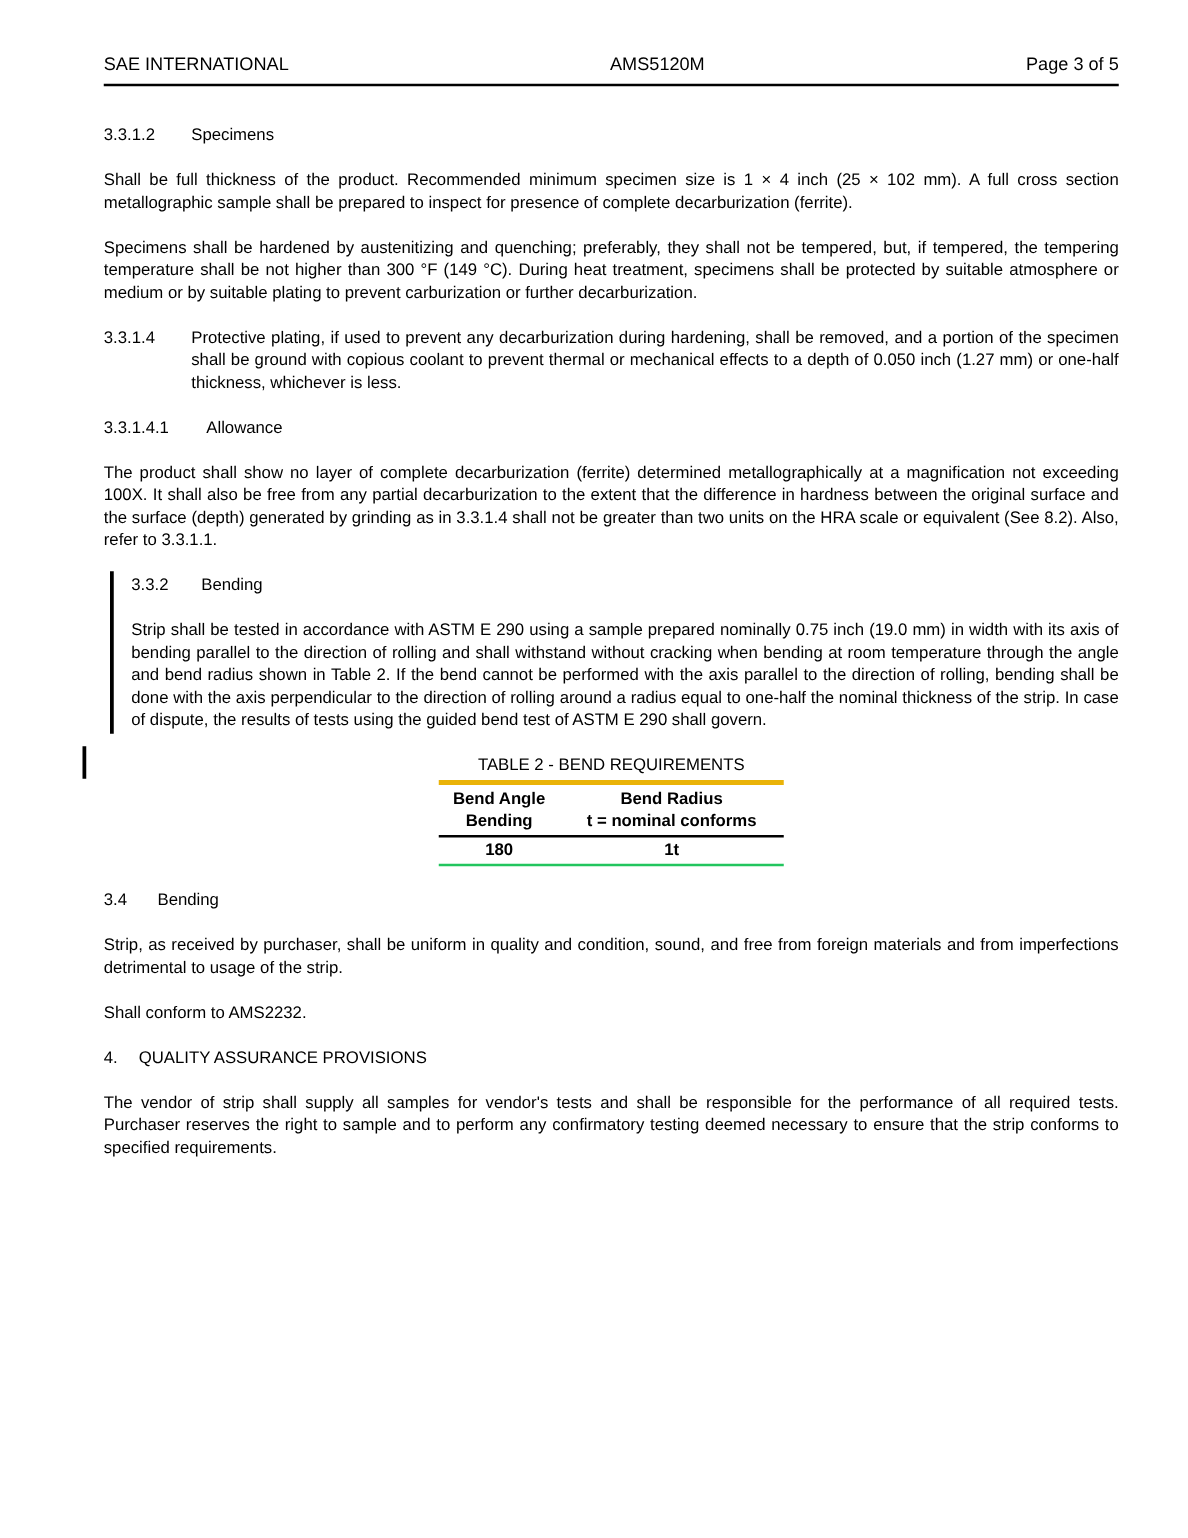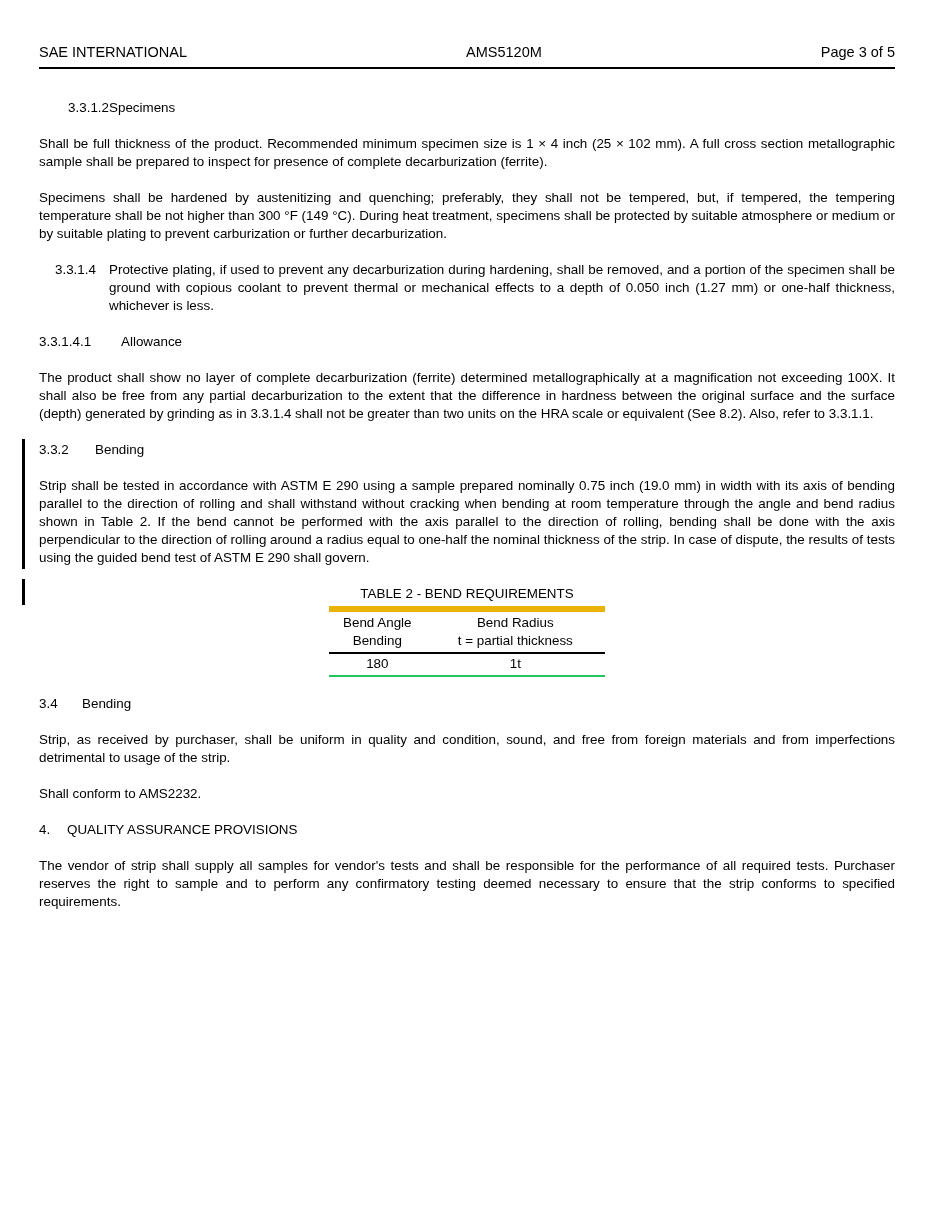--- a/index.html
+++ b/index.html
@@ -14,7 +14,7 @@
     width:950px;
     height:1189px;
     background:#ffffff;
-    padding:44px 55px 0 39px;
+    padding:44px 55px 0 83px;
     overflow:hidden;
   }
   

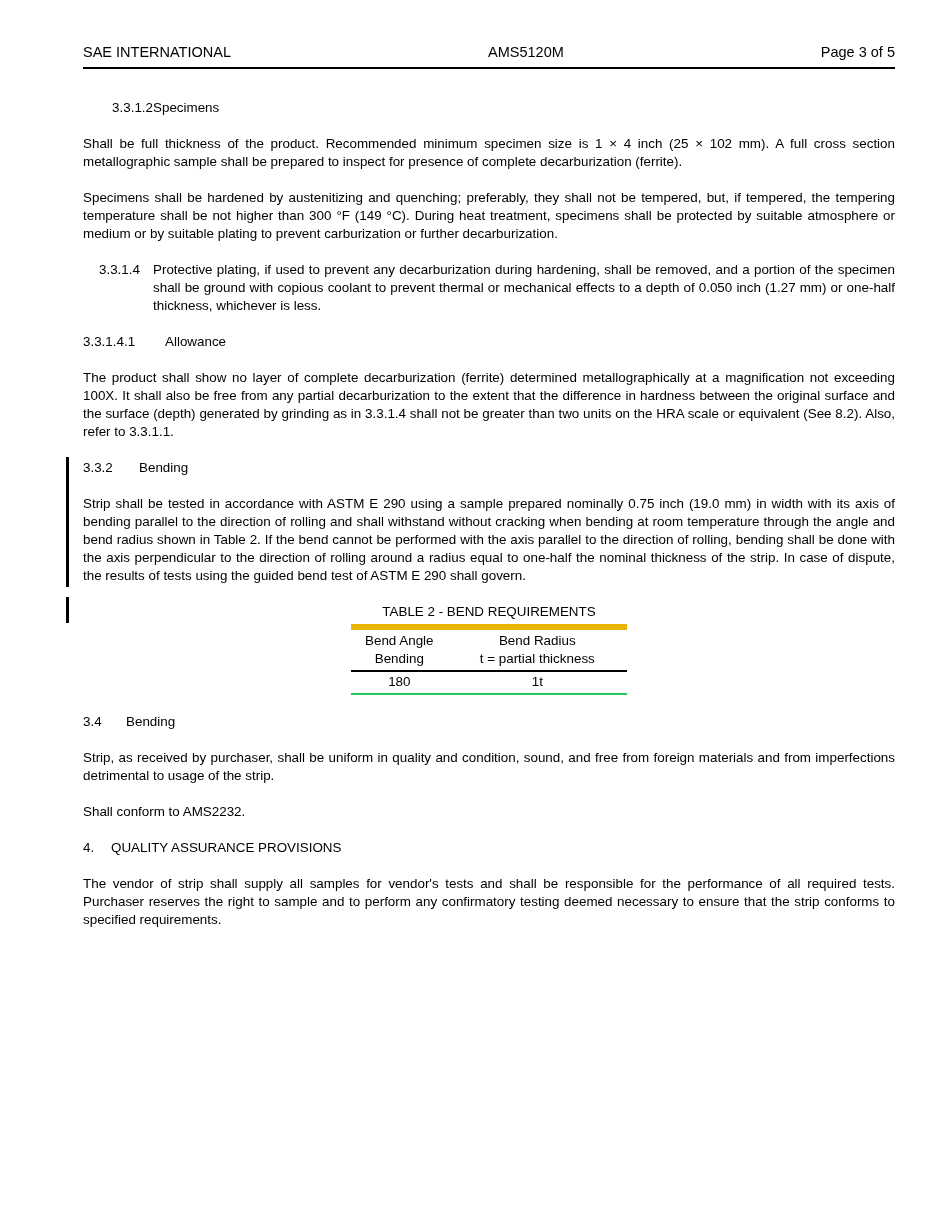--- a/index.html
+++ b/index.html
@@ -35,7 +35,7 @@
     white-space:nowrap;
   }
   .num { display:inline-block; }
-  .w70 { min-width:70px;text-align:right; }
+  .w70 { min-width:70px; }
   .w82 { min-width:82px; }
   .w56 { min-width:56px; }
   .w43 { min-width:43px; }

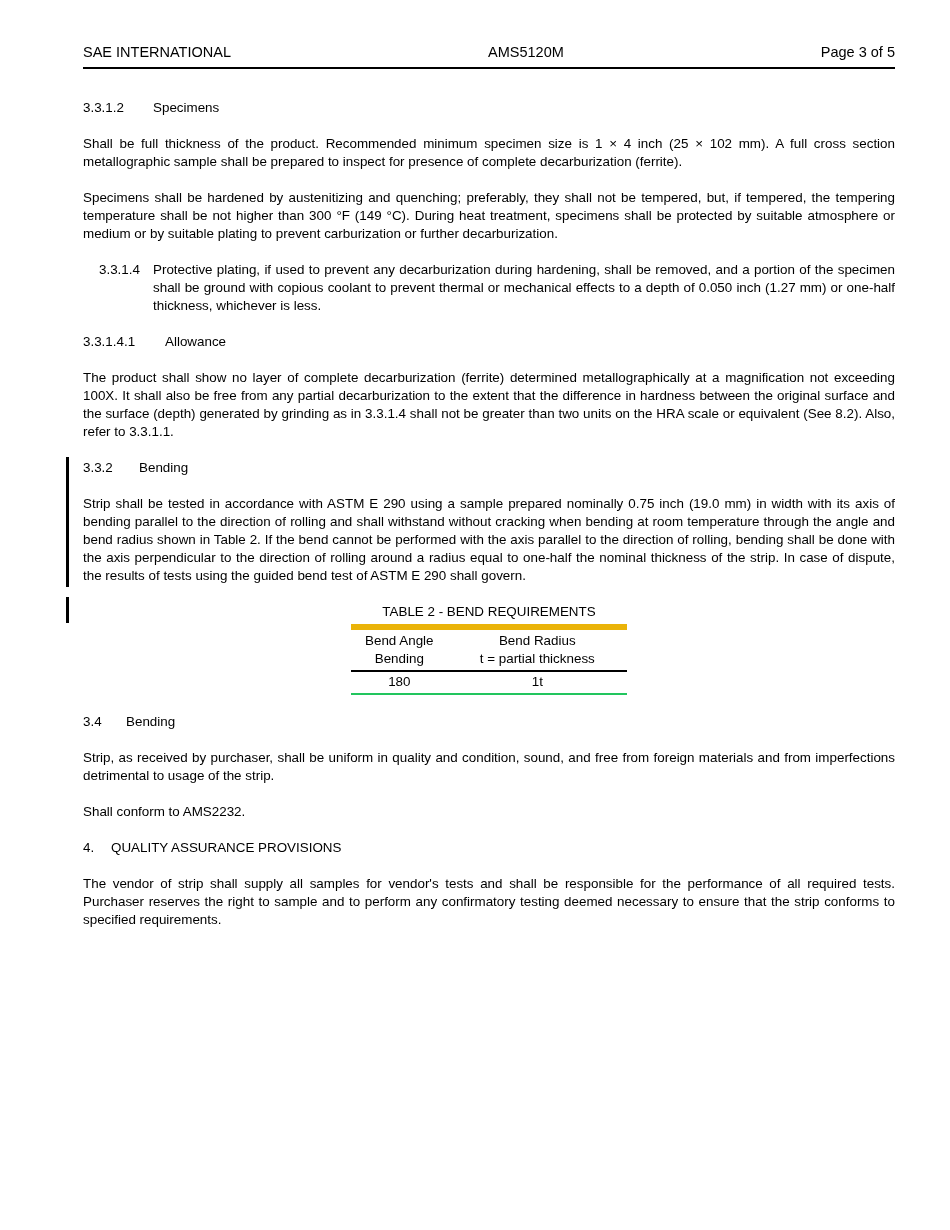--- a/index.html
+++ b/index.html
@@ -56,7 +56,7 @@
     text-align:justify;
     margin-bottom:18px;
   }
-  .hang .hnum { position:absolute; left:16px; top:0; }
+  .hang .hnum { position:absolute; left:0; top:0; }
   
   .changed { position:relative; margin-bottom:18px; }
   .changed .para { margin-bottom:0; }

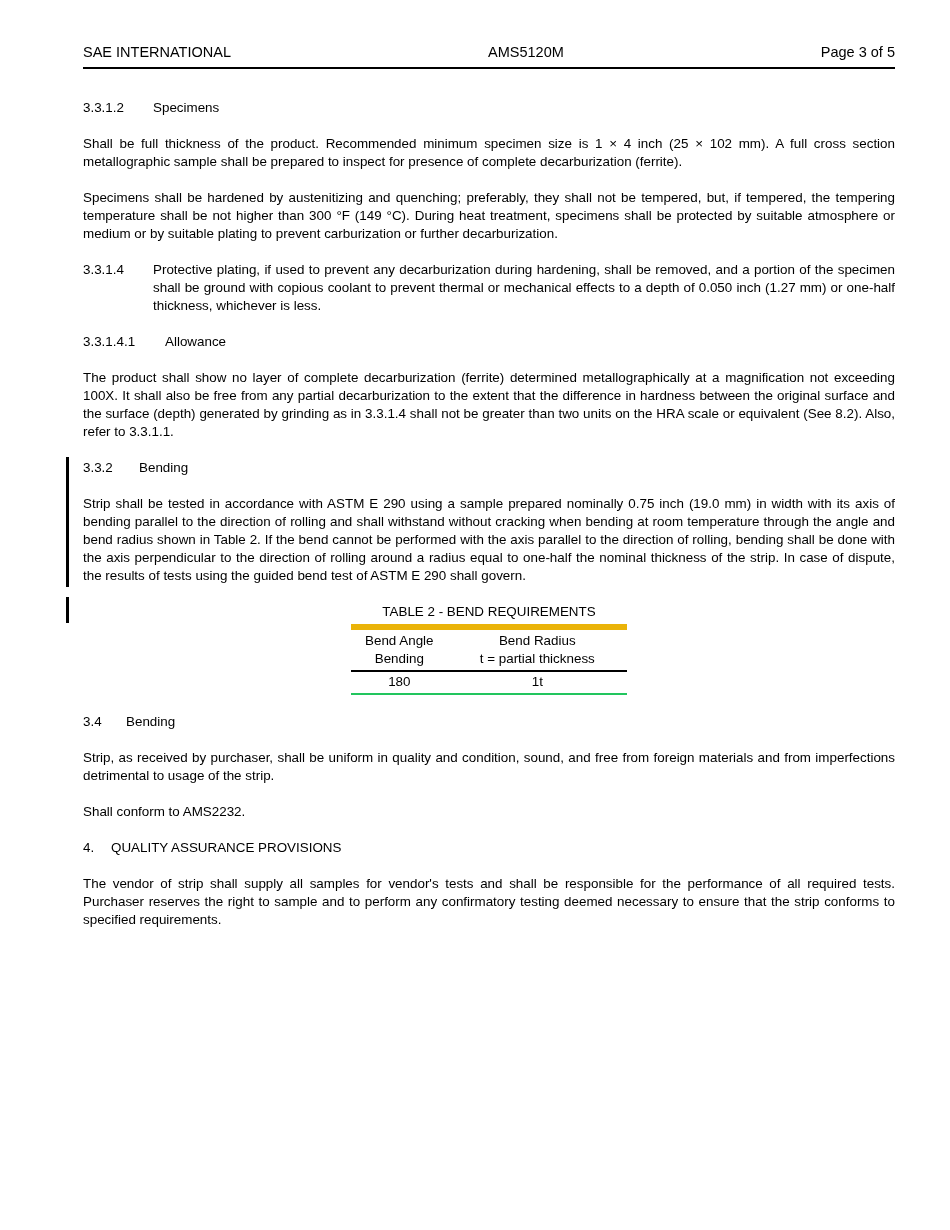--- a/index.html
+++ b/index.html
@@ -58,7 +58,7 @@
   }
   .hang .hnum { position:absolute; left:0; top:0; }
   
-  .changed { position:relative; margin-bottom:18px; }
+  .changed { position:relative; margin-bottom:18px;margin-left:22px; }
   .changed .para { margin-bottom:0; }
   .changebar {
     position:absolute;

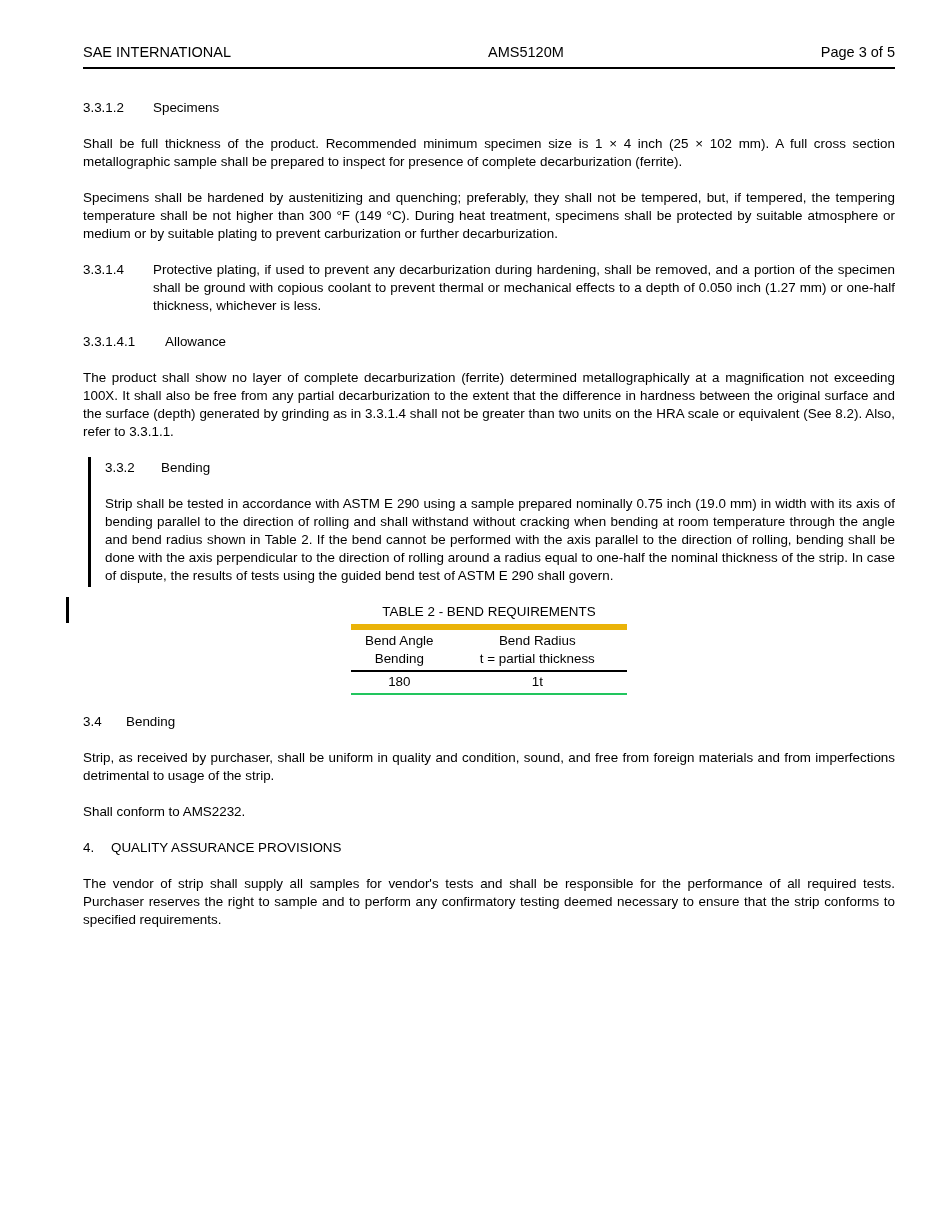--- a/index.html
+++ b/index.html
@@ -74,7 +74,7 @@
   .tbl-title {
     text-align:center;
     padding-bottom:3px;
-    border-bottom:6px solid #eab308;
+    border-bottom:4px solid #eab308;
   }
   .tbl-grid {
     display:grid;

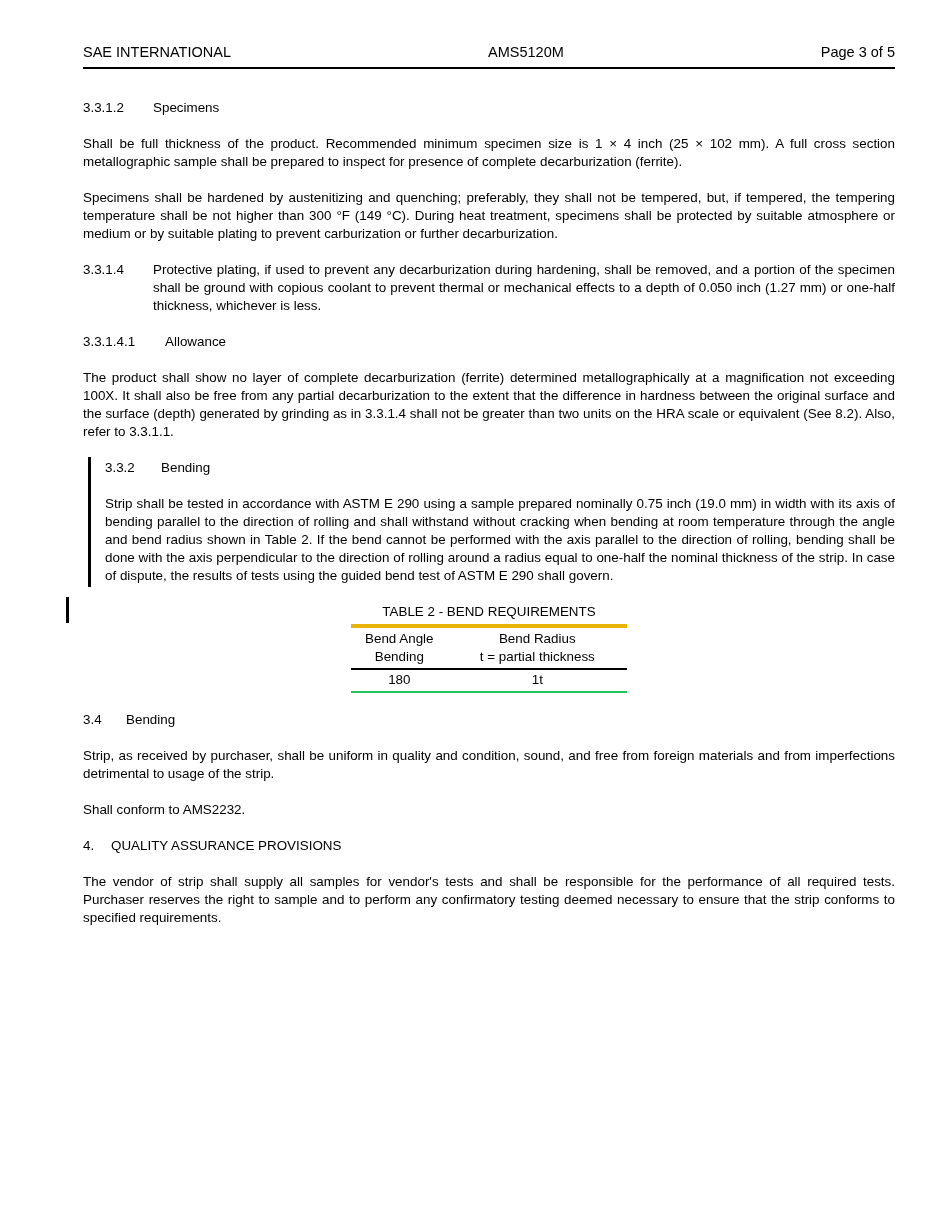--- a/index.html
+++ b/index.html
@@ -80,6 +80,7 @@
     display:grid;
     grid-template-columns:35% 65%;
     text-align:center;
+    font-weight:bold;
   }
   .tbl-head { padding-top:2px; padding-bottom:2px; border-bottom:2px solid #000; }
   .tbl-data { padding-top:1px; padding-bottom:2px; border-bottom:2px solid #22c55e; }

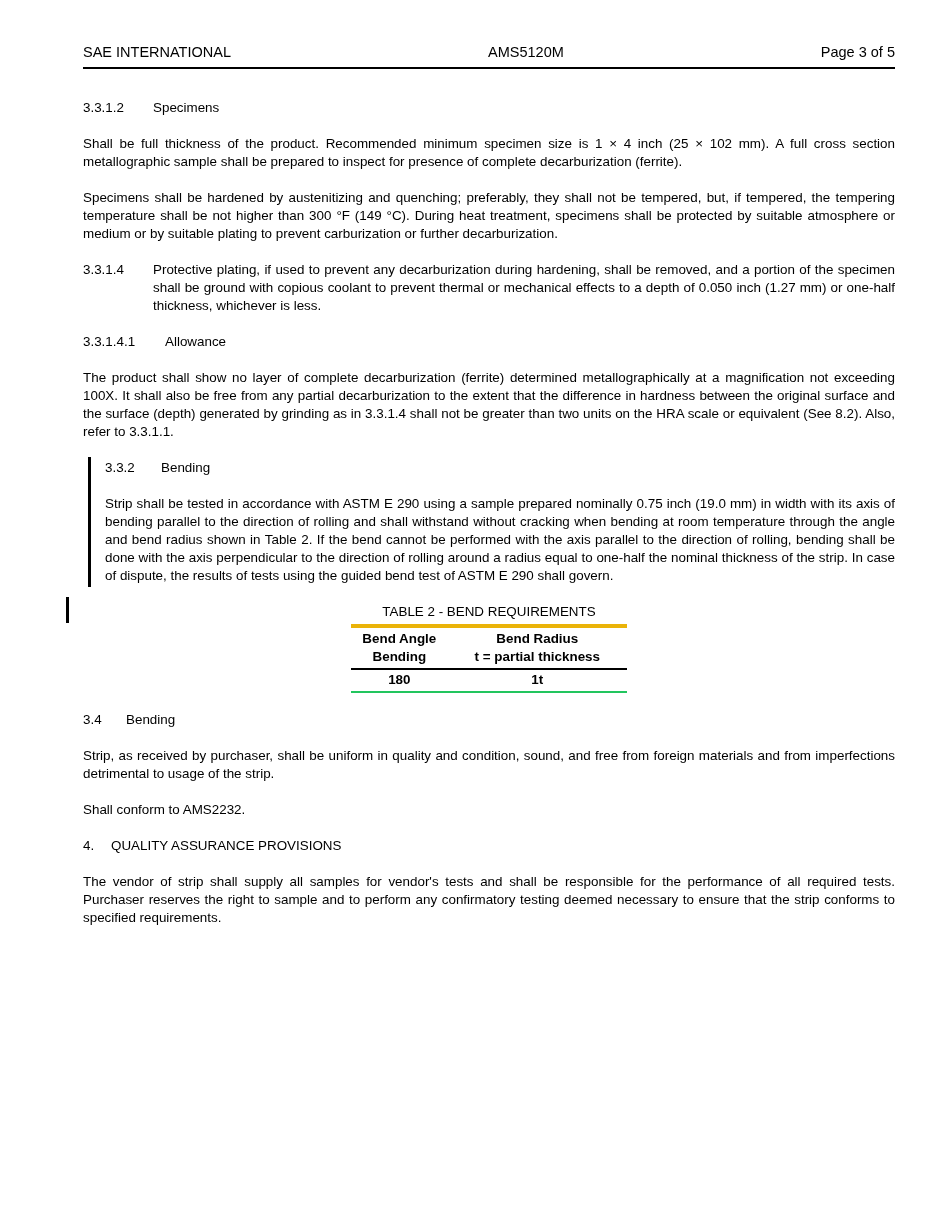--- a/index.html
+++ b/index.html
@@ -129,7 +129,7 @@
         <div class="cell">Bend Angle</div>
         <div class="cell">Bend Radius</div>
         <div class="cell">Bending</div>
-        <div class="cell">t = partial thickness</div>
+        <div class="cell">t = nominal conforms</div>
       </div>
       <div class="tbl-grid tbl-data">
         <div class="cell">180</div>

